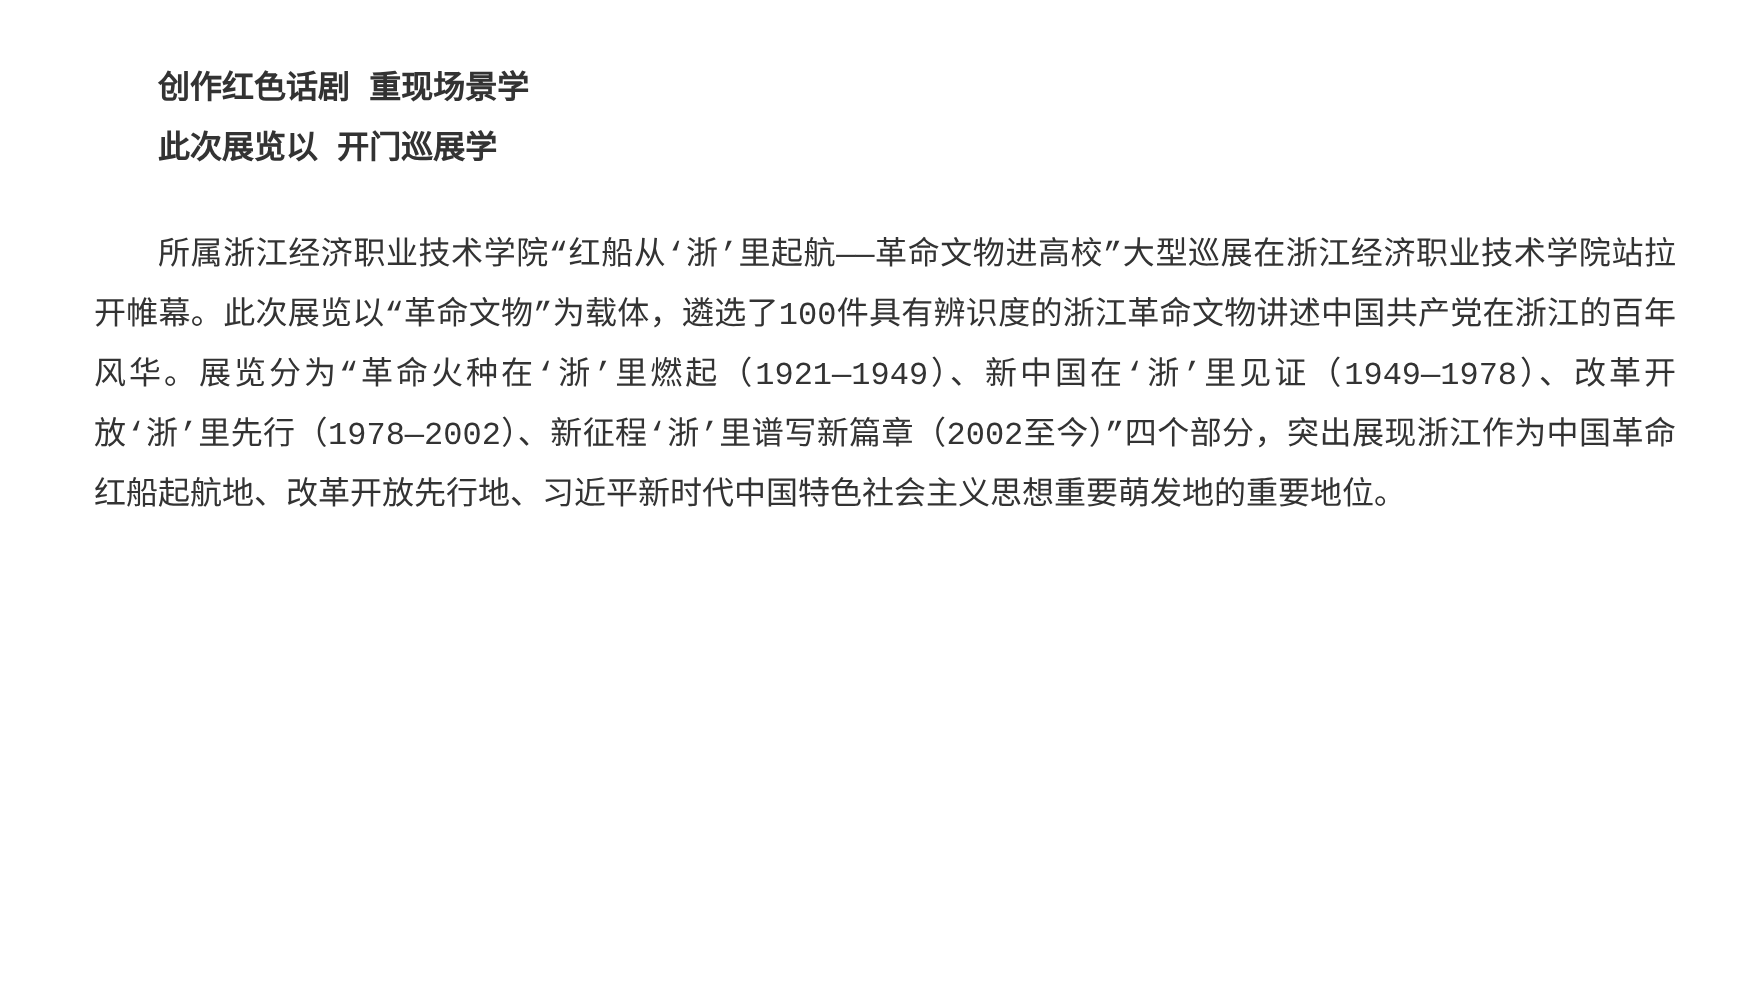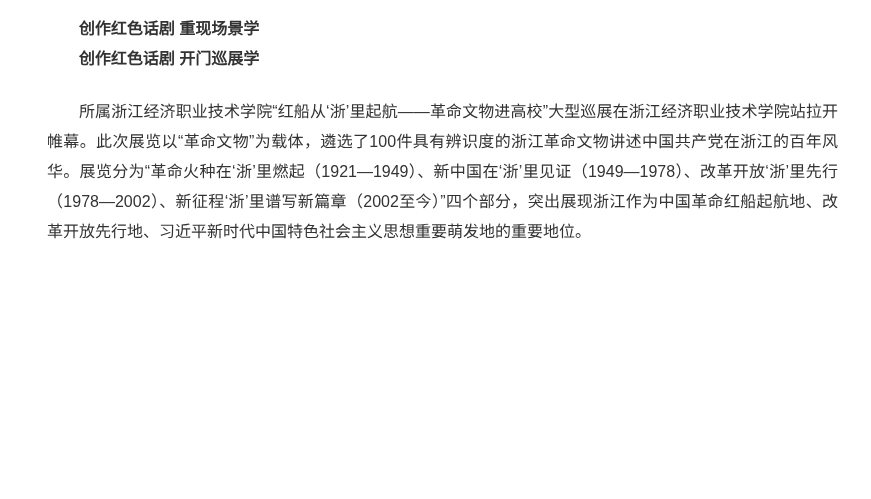--- a/index.html
+++ b/index.html
@@ -13,8 +13,9 @@
   }
 
   .article {
-    padding: 14px 33px 0 47px;
+    padding: 30px 33px 0 47px;
     color: #333333;
+    font-family: Liberation Mono, monospace;
   }
 
   .section-heading {

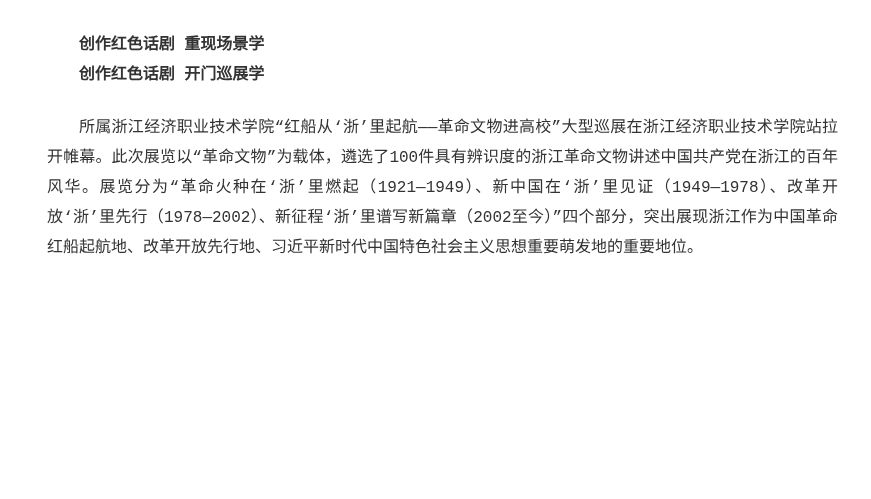--- a/index.html
+++ b/index.html
@@ -52,7 +52,7 @@
   </section>
 
   <section class="section">
-    <h3 class="section-heading">创作红色话剧 开门巡展学</h3>
+    <h3 class="section-heading">此次展览以 开门巡展学</h3>
     <p class="body-paragraph">所属浙江经济职业技术学院“红船从‘浙’里起航——革命文物进高校”大型巡展在浙江经济职业技术学院站拉开帷幕。此次展览以“革命文物”为载体，遴选了100件具有辨识度的浙江革命文物讲述中国共产党在浙江的百年风华。展览分为“革命火种在‘浙’里燃起（1921—1949）、新中国在‘浙’里见证（1949—1978）、改革开放‘浙’里先行（1978—2002）、新征程‘浙’里谱写新篇章（2002至今）”四个部分，突出展现浙江作为中国革命红船起航地、改革开放先行地、习近平新时代中国特色社会主义思想重要萌发地的重要地位。</p>
   </section>
 

